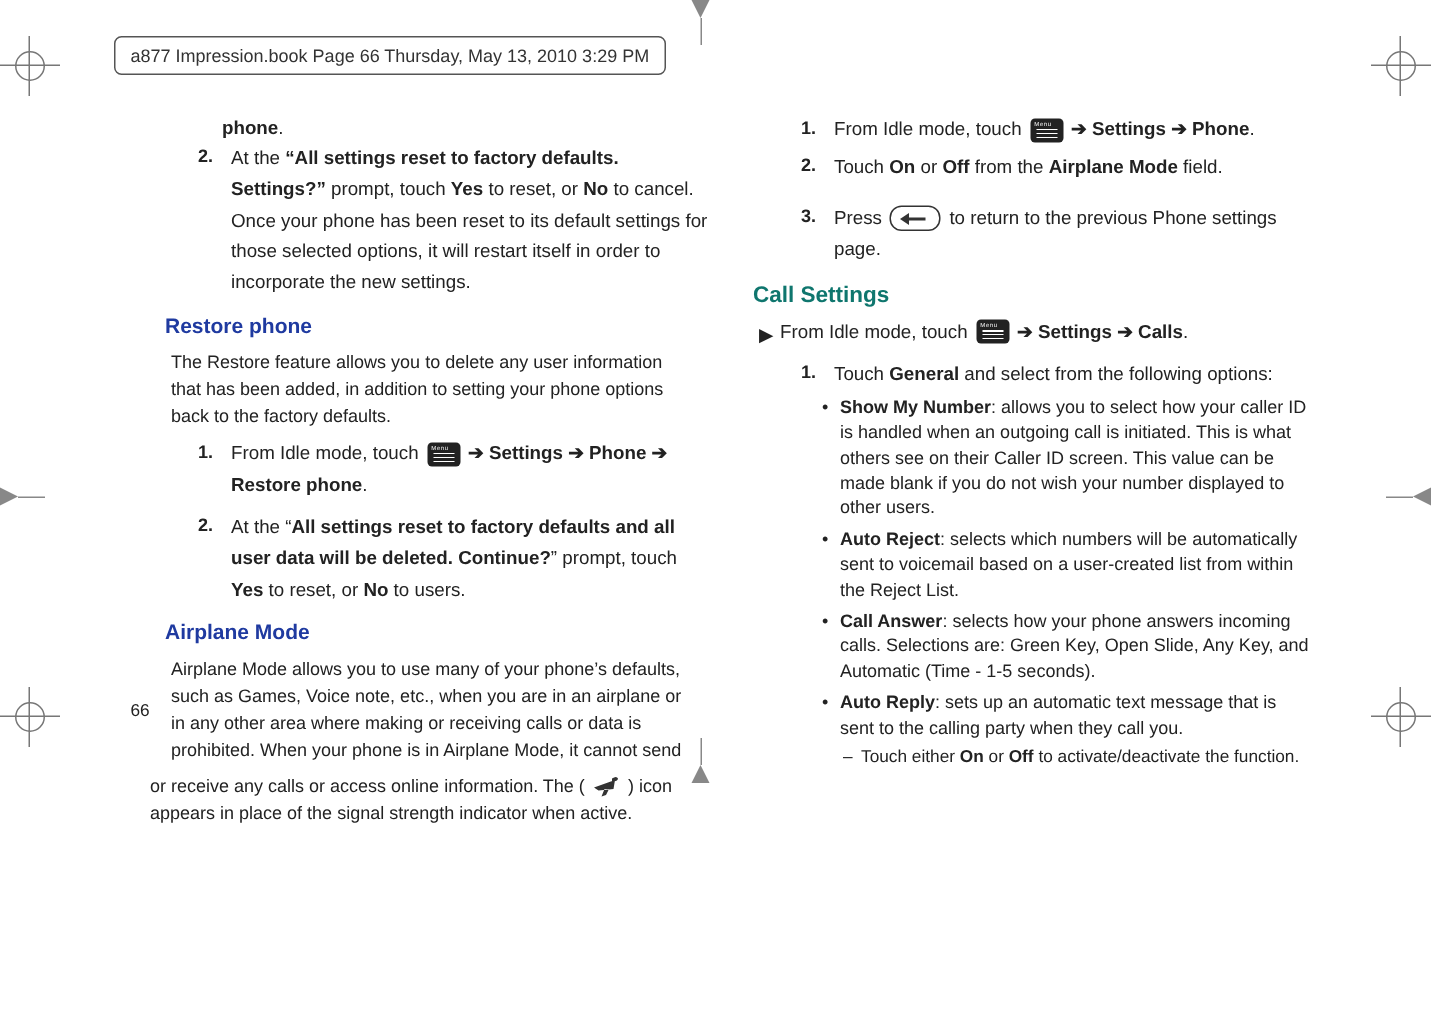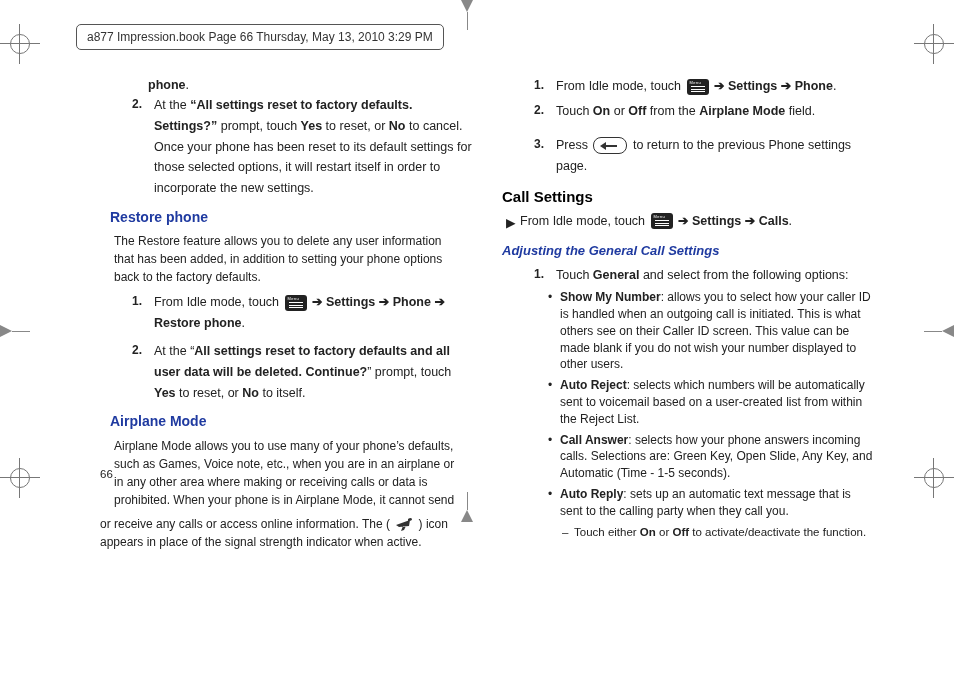--- a/index.html
+++ b/index.html
@@ -41,7 +41,7 @@
   h3{font-family:Arial,Helvetica,sans-serif;font-weight:bold;font-style:normal;
      color:#1f3aa0;font-size:14px;margin:8px 0 4px 10px;}
   h2{font-family:Arial,Helvetica,sans-serif;font-weight:bold;font-style:normal;
-     color:#000000;font-size:15px;margin:8px 0 4px 0;}
+     color:#0f766e;font-size:15px;margin:8px 0 4px 0;}
   h4{font-family:Arial,Helvetica,sans-serif;font-weight:bold;font-style:italic;
      color:#1f3aa0;font-size:13px;margin:8px 0 4px 0;}
   .para{margin:0 16px 6px 14px;font-size:12px;line-height:1.5;}

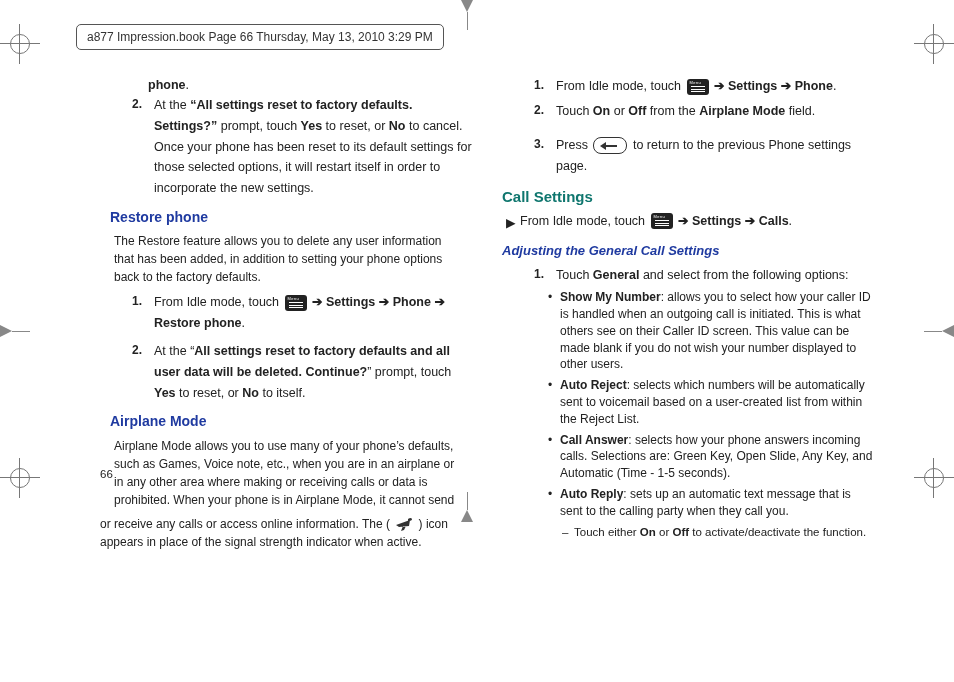--- a/index.html
+++ b/index.html
@@ -194,7 +194,6 @@
       </span>
     </div>
 
-    <h4>Adjusting the General Call Settings</h4>
 
     <div>
       <span class="num">1.</span>

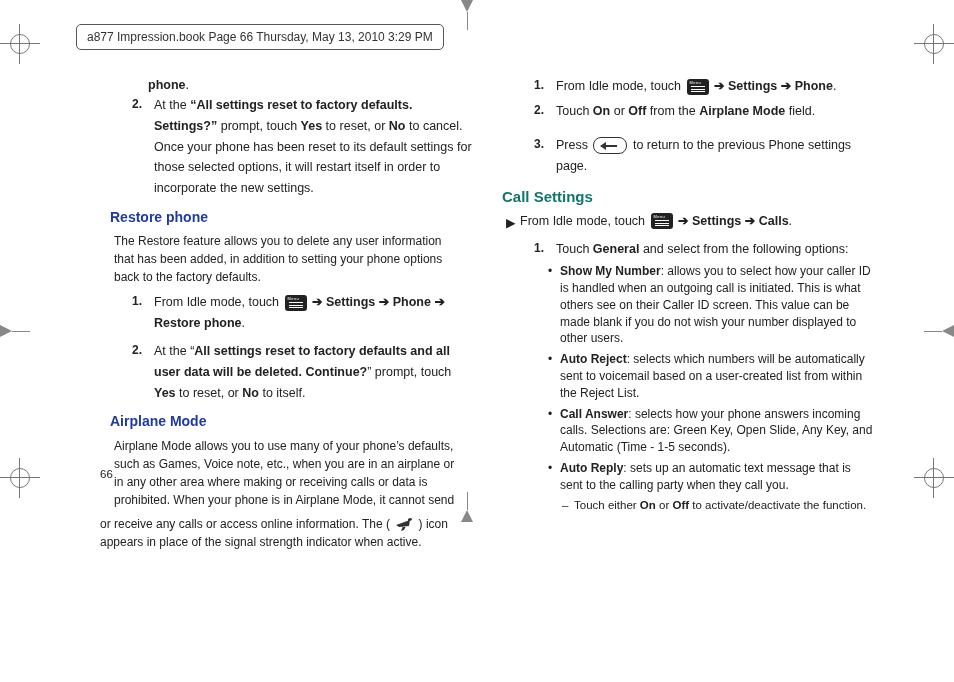--- a/index.html
+++ b/index.html
@@ -142,7 +142,7 @@
     <div>
       <span class="num">2.</span>
       <div class="numbody">
-        <span>At the “</span><b>All settings reset to factory defaults and all user data will be deleted. Continue?</b><span>” prompt, touch </span><b>Yes</b><span> to reset, or </span><b>No</b><span> to itself.</span>
+        <span>At the “</span><b>All settings reset to factory defaults and all user data will be deleted. Continue?</b><span>” prompt, touch </span><b>Yes</b><span> to reset, or </span><b>No</b><span> to users.</span>
       </div>
     </div>
 

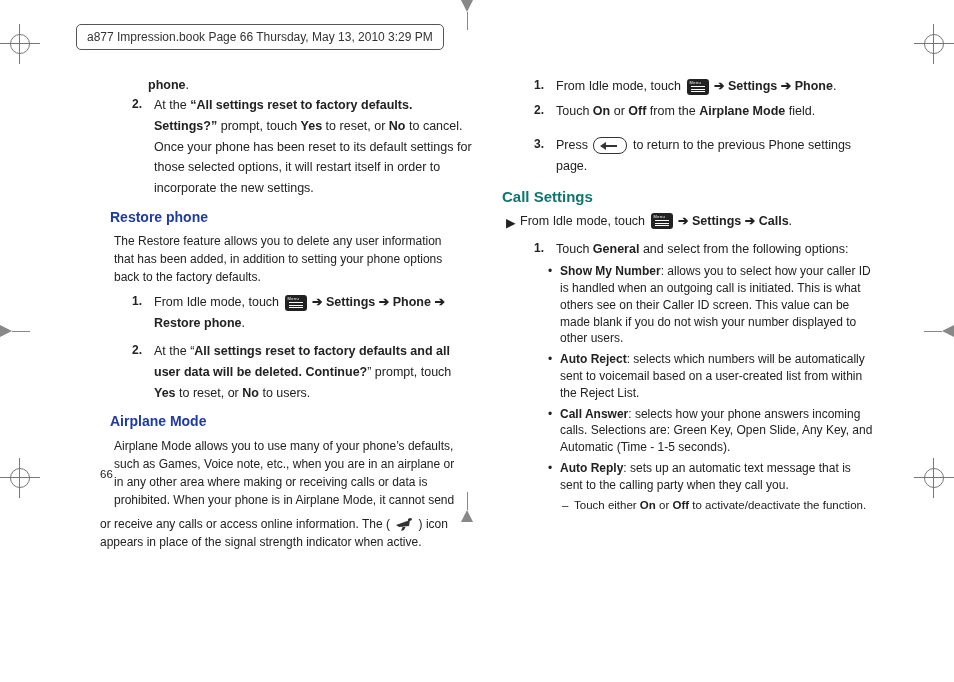--- a/index.html
+++ b/index.html
@@ -64,7 +64,7 @@
   .sub .dash{width:12px;flex:none;}
   .lead{display:flex;margin:2px 0 6px 4px;font-size:12.5px;line-height:1.5;}
   .lead .tri{width:14px;flex:none;padding-top:2px;}
-  .pagenum{position:absolute;left:100px;bottom:42px;font-size:11.5px;color:#222;}
+  .pagenum{position:absolute;left:87px;bottom:42px;font-size:11.5px;color:#222;}
   .nowrap{white-space:nowrap;}
 </style>
 </head>

